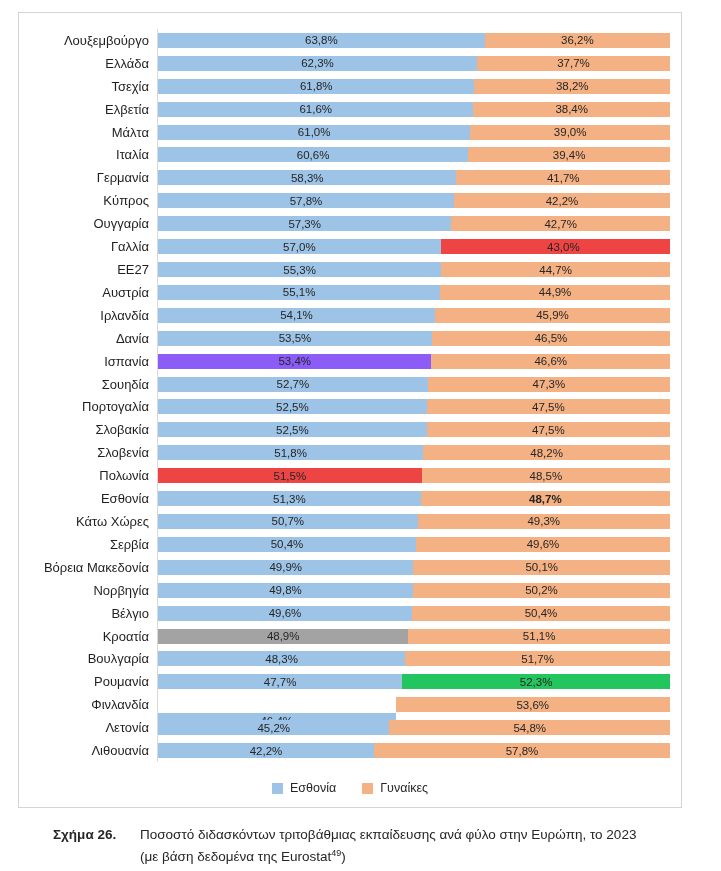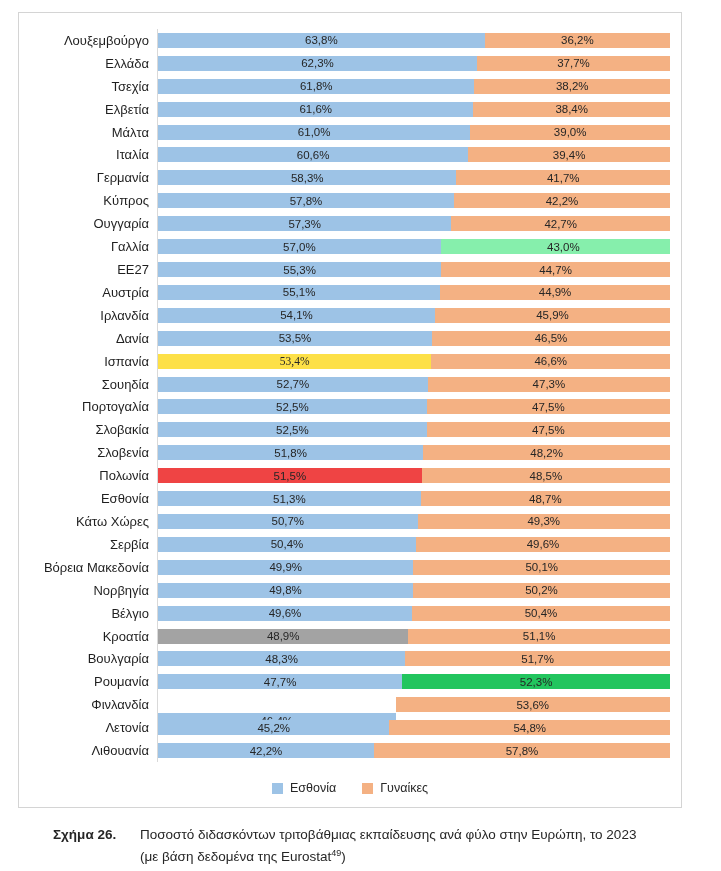--- a/index.html
+++ b/index.html
@@ -141,7 +141,7 @@
       <div class="seg" style="width: 57%; background: rgb(157, 195, 230);">
             <span>57,0%</span>
           </div>
-      <div class="seg" style="width: 43%; background: #86efac; padding-left: 16px;">
+      <div class="seg" style="width: 43%; background: #ef4444; padding-left: 16px;">
             <span>43,0%</span>
           </div>
     </div>

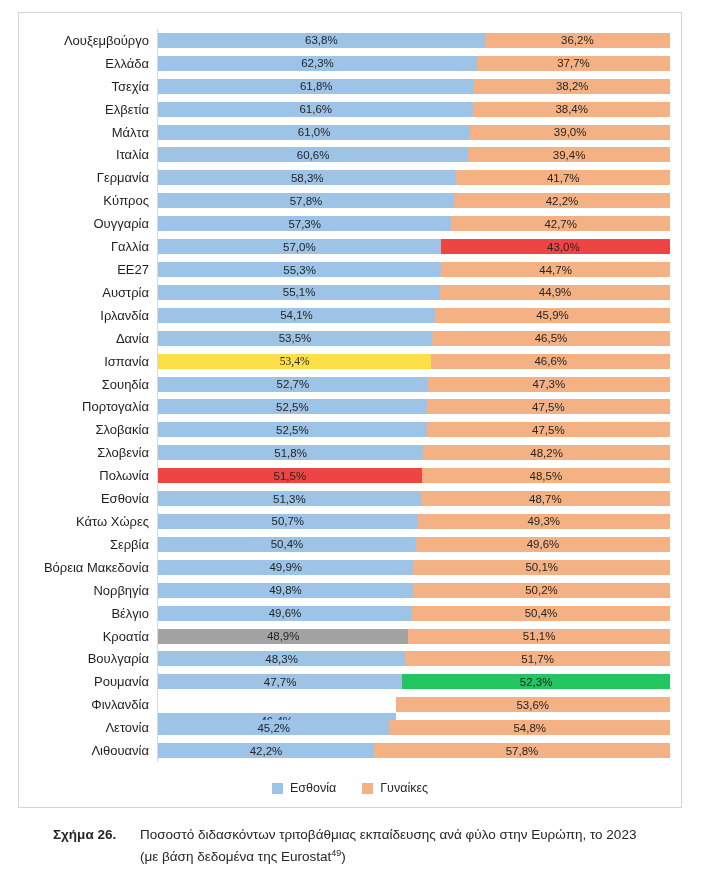--- a/index.html
+++ b/index.html
@@ -198,7 +198,7 @@
   <div class="bar-row">
     <span class="cat-label">Ισπανία</span>
     <div class="track">
-      <div class="seg" style="width: 53.4%; background: #fde047; font-family: Liberation Serif, serif;">
+      <div class="seg" style="width: 53.4%; background: #8b5cf6;">
             <span>53,4%</span>
           </div>
       <div class="seg" style="width: 46.6%; background: rgb(244, 177, 131);">

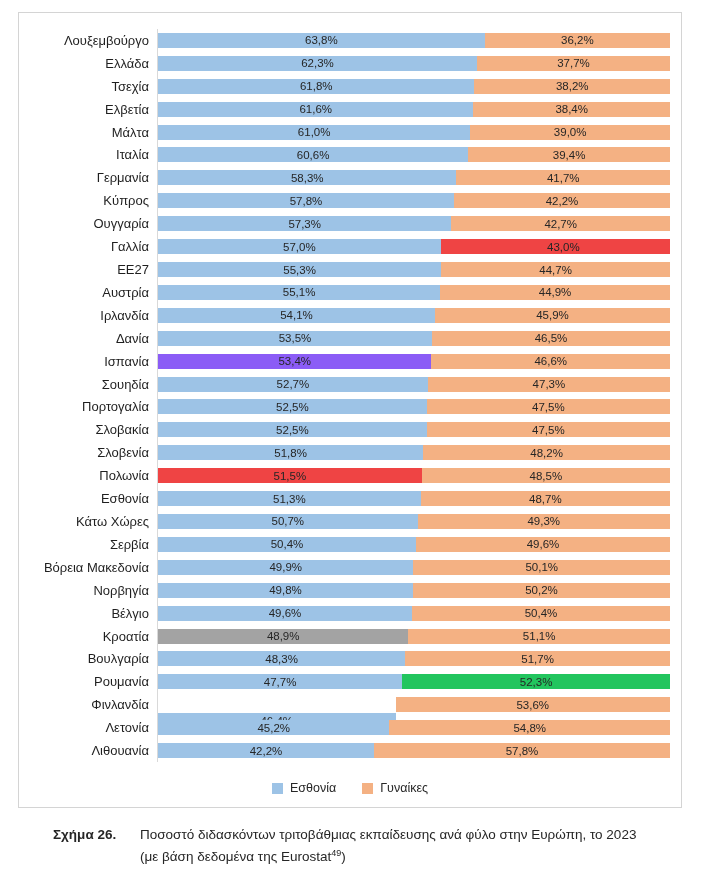--- a/index.html
+++ b/index.html
@@ -273,7 +273,7 @@
       <div class="seg" style="width: 51.3%; background: rgb(157, 195, 230);">
             <span>51,3%</span>
           </div>
-      <div class="seg" style="width: 48.7%; background: rgb(244, 177, 131);">
+      <div class="seg" style="width: 48.7%; background: rgb(244, 177, 131); font-weight: bold;">
             <span>48,7%</span>
           </div>
     </div>

